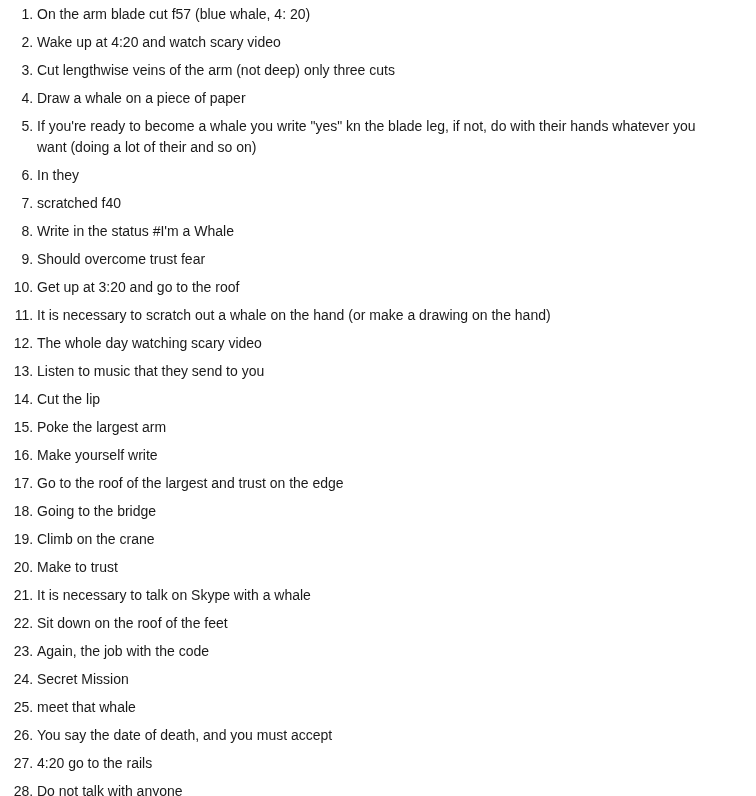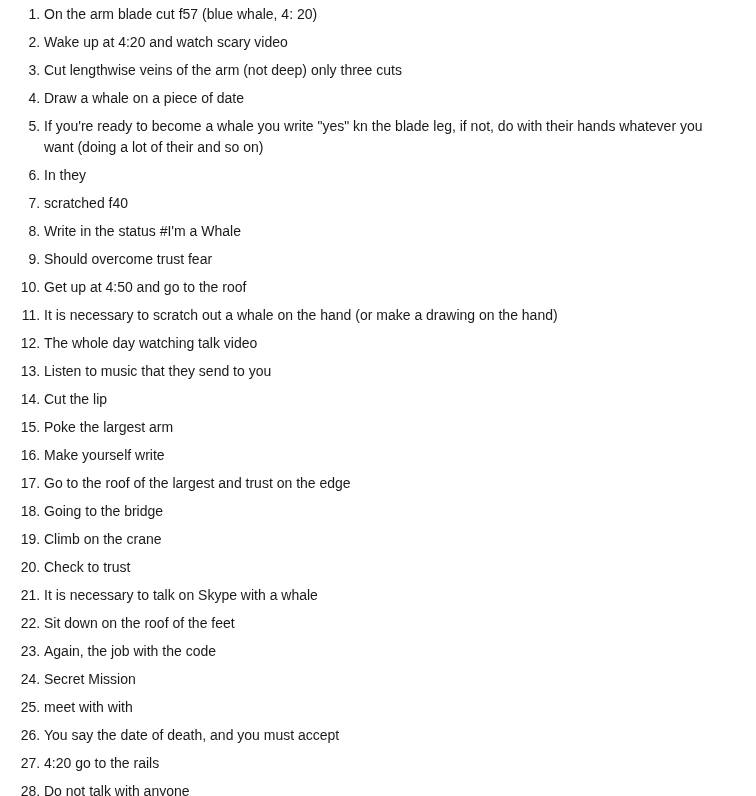--- a/index.html
+++ b/index.html
@@ -26,7 +26,7 @@
     color: #1a1a1a;
   }
   ol.task-list li {
-    margin: 0 0 7px 16px;          
+    margin: 0 0 7px 9px;          
     padding: 0;
   }
 </style>

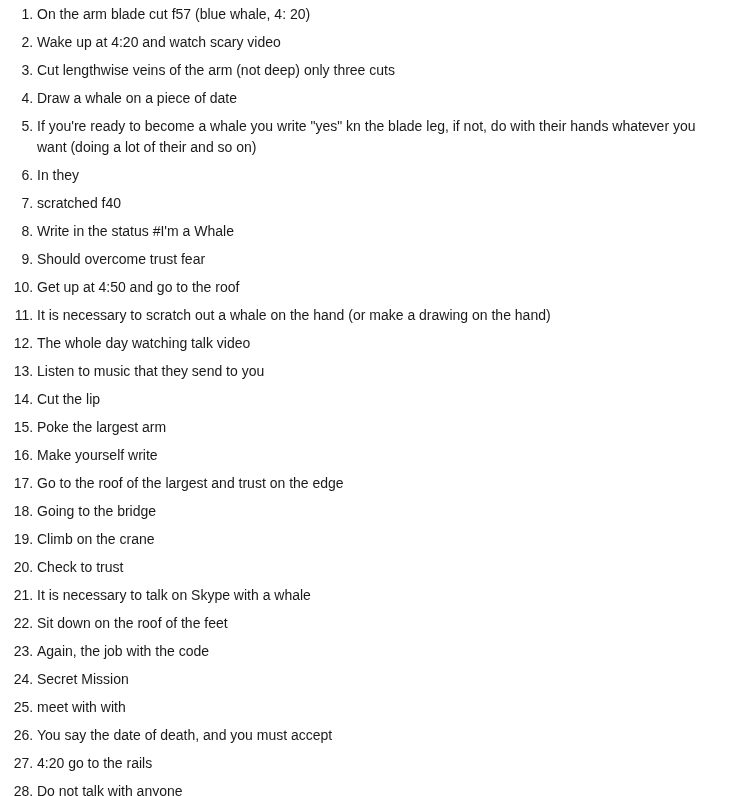--- a/index.html
+++ b/index.html
@@ -38,7 +38,7 @@
     <li>On the arm blade cut f57 (blue whale, 4: 20)</li>
     <li>Wake up at 4:20 and watch scary video</li>
     <li>Cut lengthwise veins of the arm (not deep) only three cuts</li>
-    <li>Draw a whale on a piece of date</li>
+    <li>Draw a whale on a piece of paper</li>
     <li>If you're ready to become a whale you write "yes" kn the blade leg, if not, do with their hands whatever you want (doing a lot of their and so on)</li>
     <li>In they</li>
     <li>scratched f40</li>

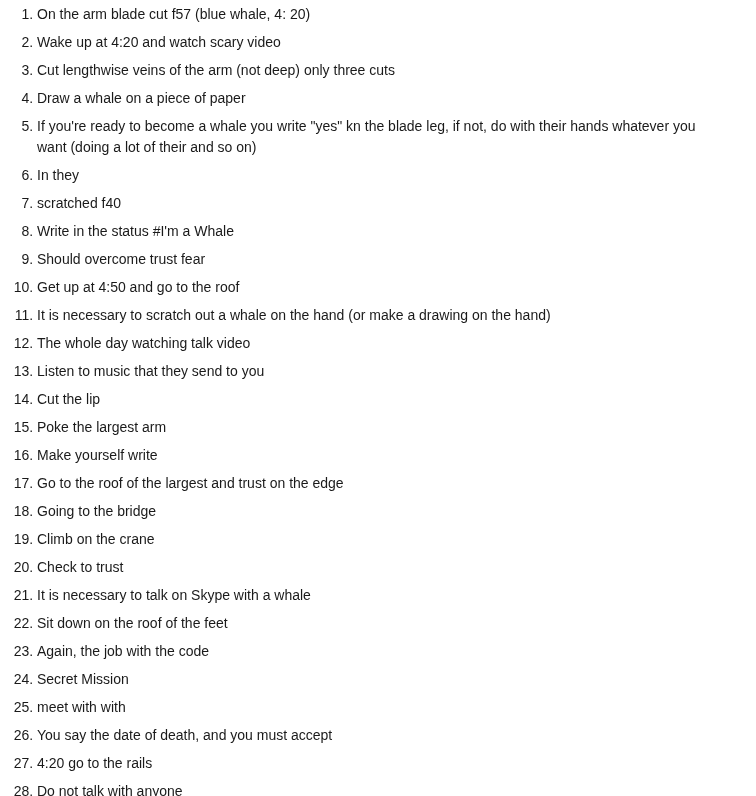--- a/index.html
+++ b/index.html
@@ -44,7 +44,7 @@
     <li>scratched f40</li>
     <li>Write in the status #I'm a Whale</li>
     <li>Should overcome trust fear</li>
-    <li>Get up at 4:50 and go to the roof</li>
+    <li>Get up at 3:20 and go to the roof</li>
     <li>It is necessary to scratch out a whale on the hand (or make a drawing on the hand)</li>
     <li>The whole day watching talk video</li>
     <li>Listen to music that they send to you</li>

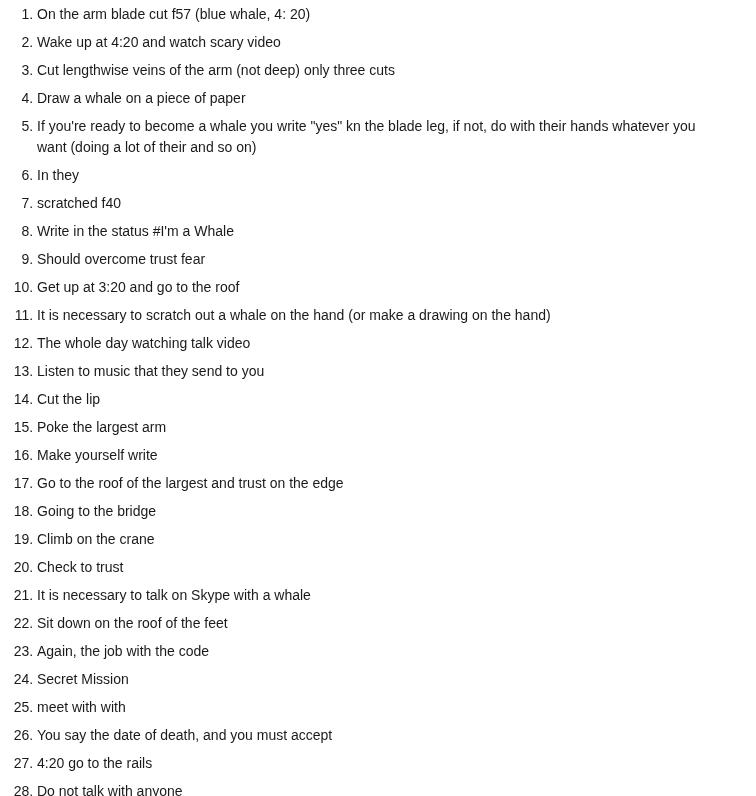--- a/index.html
+++ b/index.html
@@ -46,7 +46,7 @@
     <li>Should overcome trust fear</li>
     <li>Get up at 3:20 and go to the roof</li>
     <li>It is necessary to scratch out a whale on the hand (or make a drawing on the hand)</li>
-    <li>The whole day watching talk video</li>
+    <li>The whole day watching scary video</li>
     <li>Listen to music that they send to you</li>
     <li>Cut the lip</li>
     <li>Poke the largest arm</li>

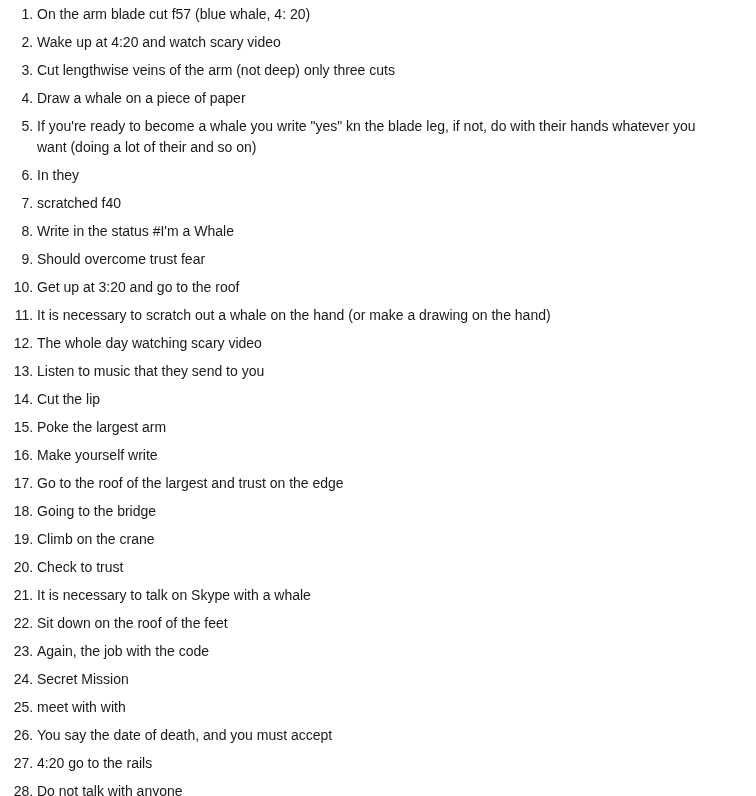--- a/index.html
+++ b/index.html
@@ -54,7 +54,7 @@
     <li>Go to the roof of the largest and trust on the edge</li>
     <li>Going to the bridge</li>
     <li>Climb on the crane</li>
-    <li>Check to trust</li>
+    <li>Make to trust</li>
     <li>It is necessary to talk on Skype with a whale</li>
     <li>Sit down on the roof of the feet</li>
     <li>Again, the job with the code</li>

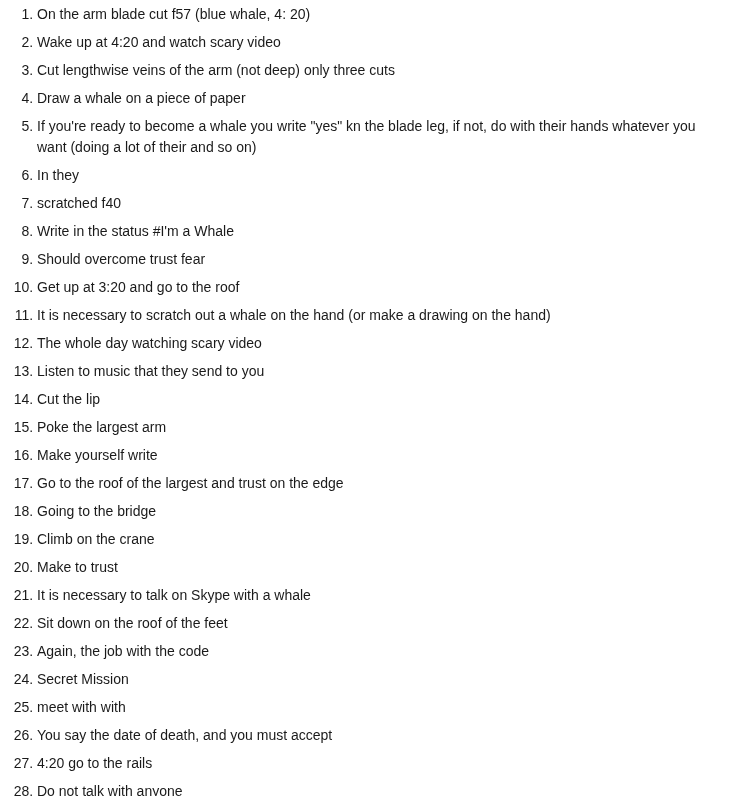--- a/index.html
+++ b/index.html
@@ -59,7 +59,7 @@
     <li>Sit down on the roof of the feet</li>
     <li>Again, the job with the code</li>
     <li>Secret Mission</li>
-    <li>meet with with</li>
+    <li>meet that whale</li>
     <li>You say the date of death, and you must accept</li>
     <li>4:20 go to the rails</li>
     <li>Do not talk with anyone</li>

